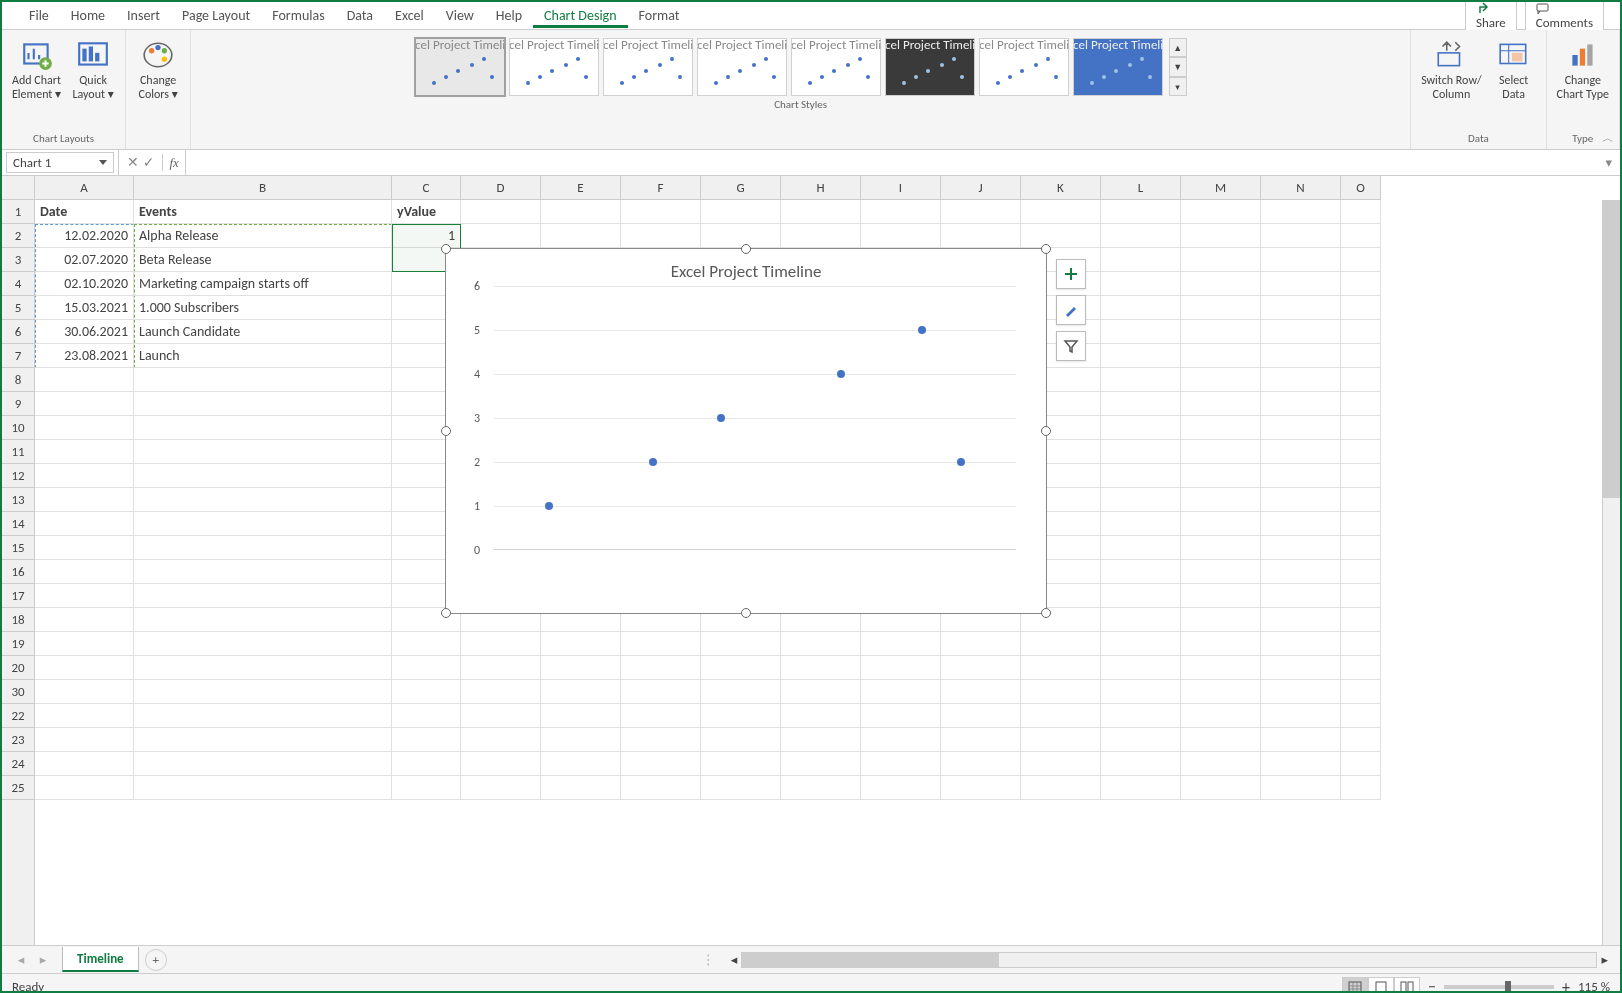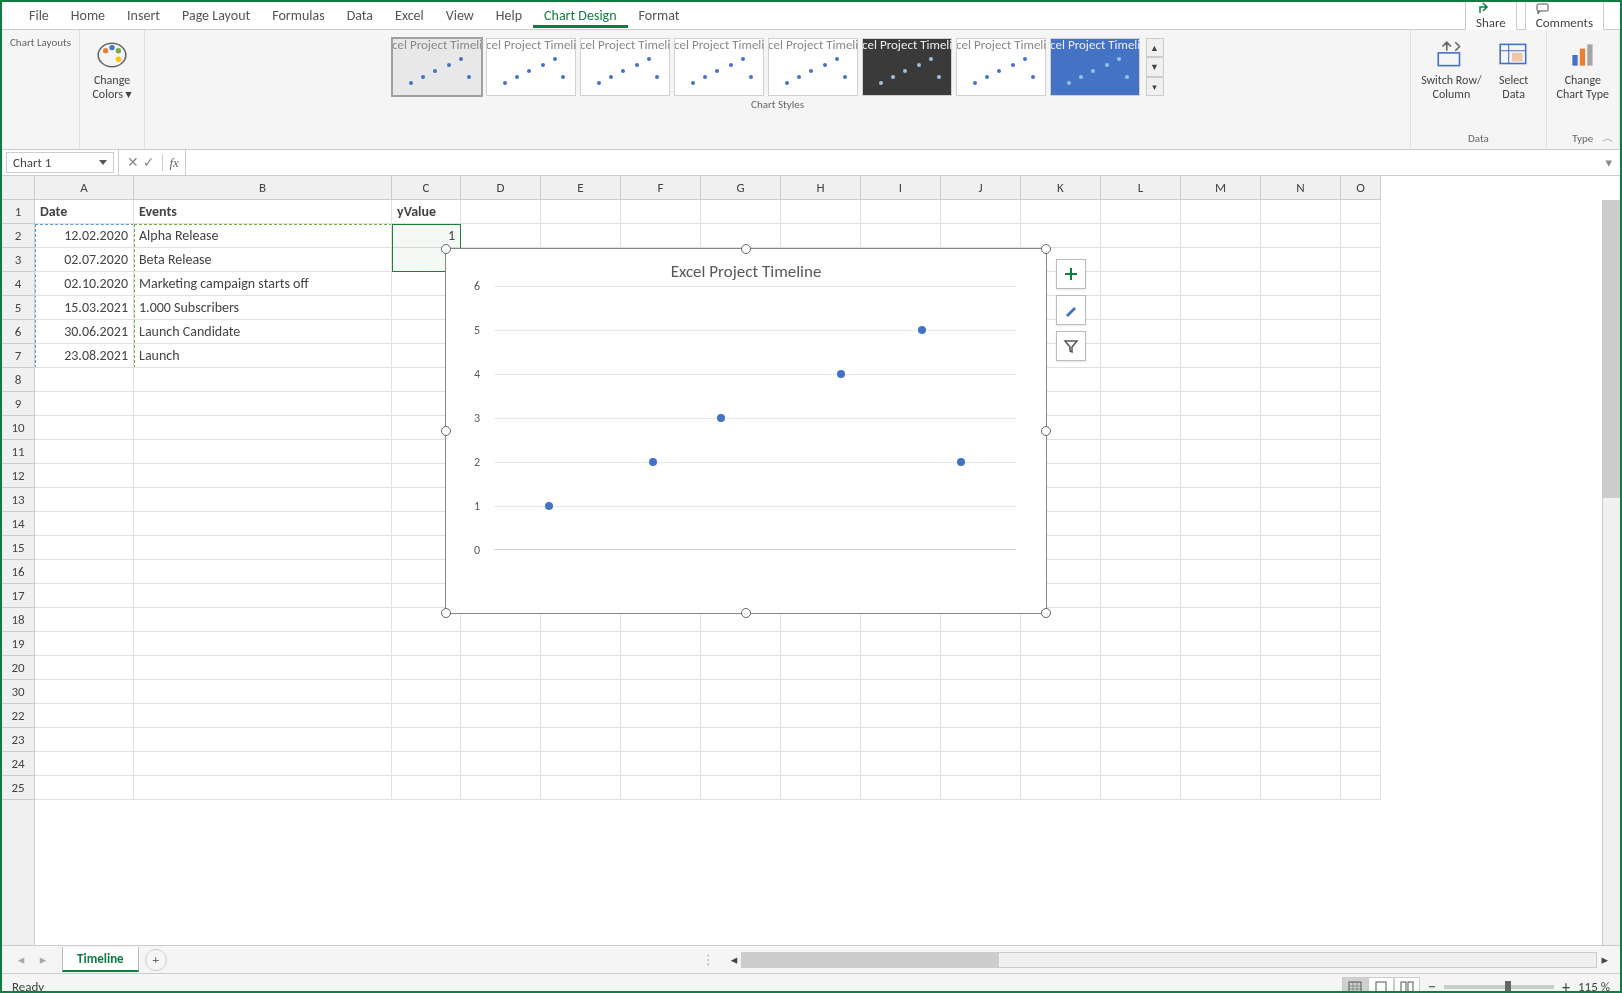--- a/index.html
+++ b/index.html
@@ -103,6 +103,26 @@
 
 <div class="ribbon">
   <div class="ribbon-group">
+    <div class="ribbon-group-buttons">
+      <div class="big-btn">
+        <svg class="icon" viewBox="0 0 32 32">
+            <rect x="4" y="6" width="22" height="18" fill="none" stroke="#4472c4" stroke-width="2"></rect>
+            <path d="M8 20v-6M13 20v-10M18 20v-4" stroke="#4472c4" stroke-width="2"></path>
+            <circle cx="24" cy="24" r="6" fill="#70ad47"></circle>
+            <path d="M24 21v6M21 24h6" stroke="#fff" stroke-width="2"></path>
+          </svg>
+        <div class="label">Add Chart<br>Element ▾</div>
+      </div>
+      <div class="big-btn">
+        <svg class="icon" viewBox="0 0 32 32">
+            <rect x="3" y="5" width="26" height="20" fill="none" stroke="#4472c4" stroke-width="2"></rect>
+            <rect x="6" y="10" width="4" height="12" fill="#4472c4"></rect>
+            <rect x="12" y="8" width="4" height="14" fill="#4472c4"></rect>
+            <rect x="18" y="14" width="4" height="8" fill="#4472c4"></rect>
+          </svg>
+        <div class="label">Quick<br>Layout ▾</div>
+      </div>
+    </div>
     <div class="ribbon-group-label">Chart Layouts</div>
   </div>
 

